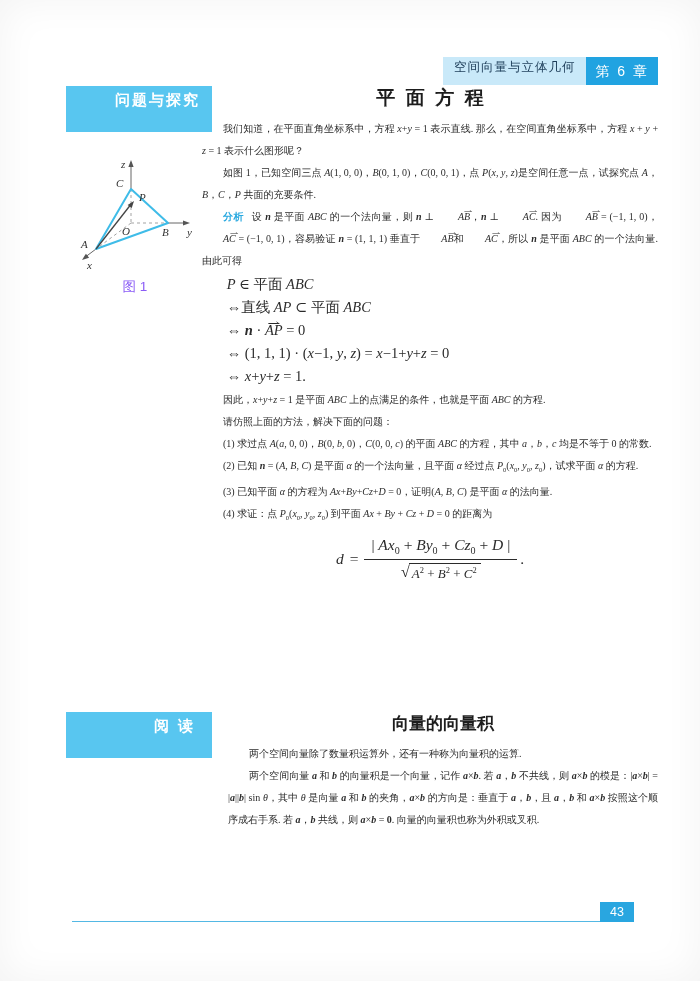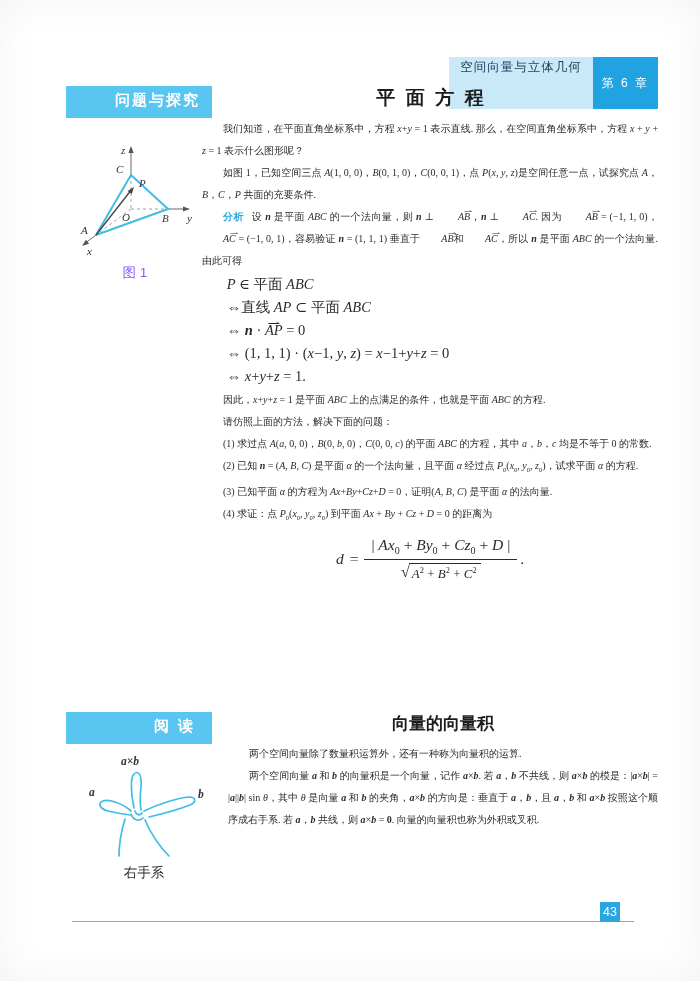--- a/index.html
+++ b/index.html
@@ -15,8 +15,8 @@
             font-family:"Liberation Sans","DejaVu Sans",sans-serif; }
   .chapter-title { background:#c9e9f9; color:#1b3b57; font-size:12.5px; line-height:20px;
                    padding:0 11px; letter-spacing:1px; }
-  .chapter-badge { background:#21a3e1; color:#fff; font-size:12px; line-height:20px;
-                   padding:16px 9px; letter-spacing:2px; }
+  .chapter-badge { background:#21a3e1; color:#fff; font-size:14px; line-height:20px;
+                   padding:4px 9px; letter-spacing:2px; }
   
   .section { position:absolute; left:66px; width:592px; display:grid; }
   .section-1 { top:86px; grid-template-columns:136px 1fr; }

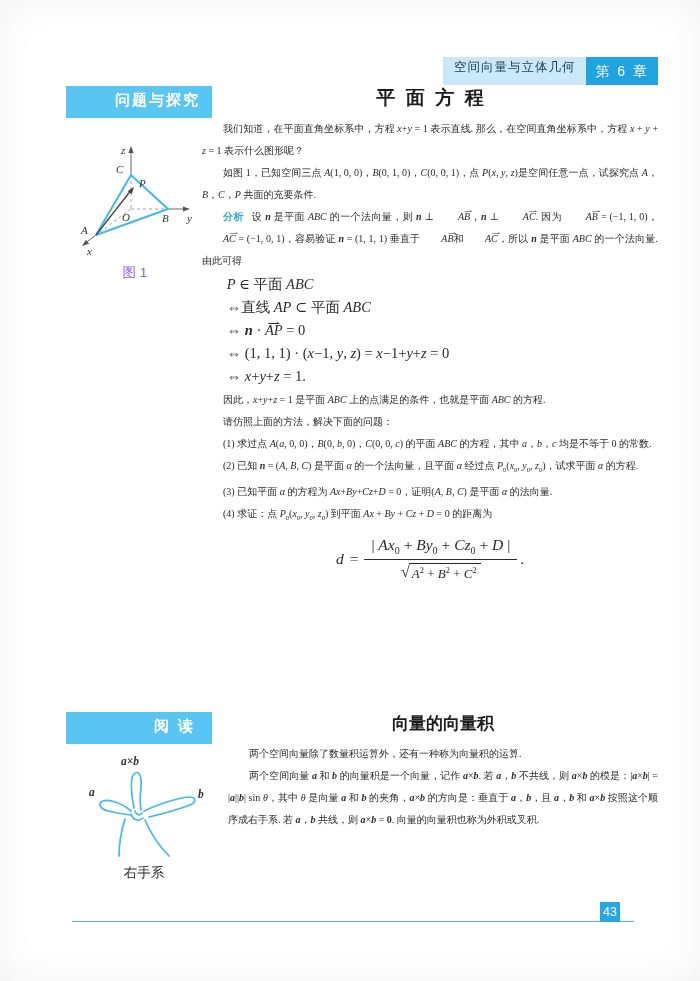--- a/index.html
+++ b/index.html
@@ -24,7 +24,7 @@
   .side-col { position:relative; }
   .label-box { background:#58c6f0; color:#fff; font-weight:bold;
                font-family:"Liberation Sans","DejaVu Sans",sans-serif;
-               font-size:15px; line-height:28px; height:32px; text-align:right; }
+               font-size:15px; line-height:28px; height:46px; text-align:right; }
   .label-box.explore { padding-right:12px; letter-spacing:2px; width:146px; }
   .label-box.read { padding-right:10px; letter-spacing:9px; width:146px; }
   .fig-wrap { margin-top:24px; margin-left:8px; width:122px; }

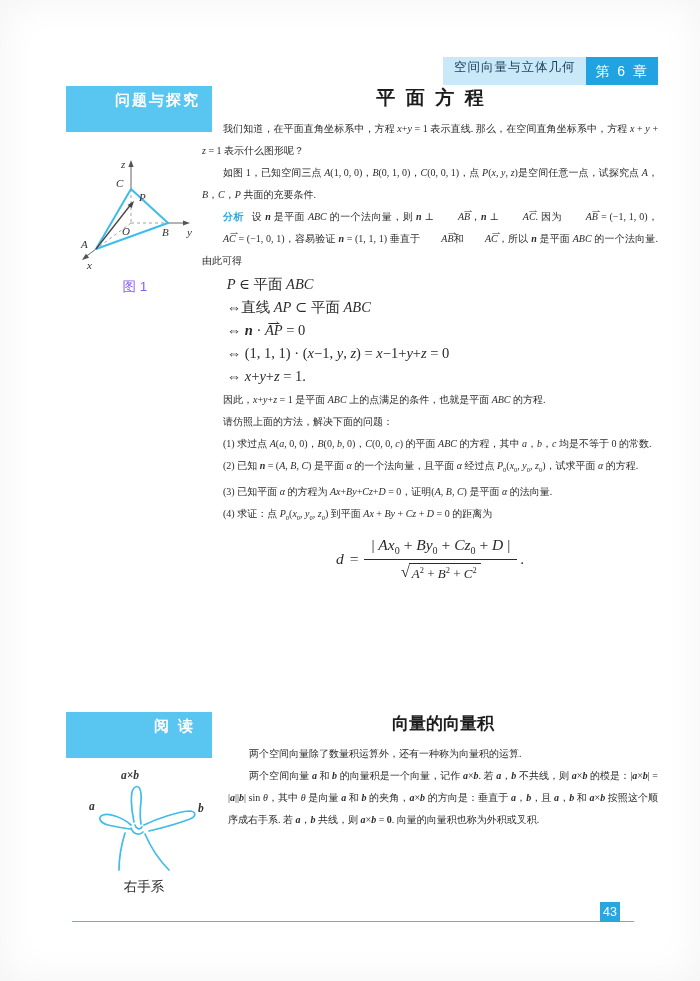--- a/index.html
+++ b/index.html
@@ -165,27 +165,6 @@
     <div class="side-col">
       <div class="label-box read">阅读</div>
 
-      <div class="hand-wrap">
-        <svg class="handsvg" width="132" height="106" viewBox="0 0 132 106">
-
-          <path d="M56,54 C53,40 52,24 56,20 C60,16 64,20 63,33 C62,42 62,50 63,56"></path>
-
-          <path d="M66,57 C80,50 100,44 111,43 C118,43 119,48 112,51 C99,56 84,60 71,63"></path>
-
-          <path d="M53,57 C44,49 31,45 25,47 C19,49 22,55 30,57 C38,59 46,60 52,61"></path>
-
-          <path d="M53,60 C55,66 61,68 65,64"></path>
-          <path d="M57,57 C58,61 62,62 64,59"></path>
-
-          <path d="M47,65 C43,78 41,90 41,102"></path>
-          <path d="M67,66 C73,80 81,92 91,102"></path>
-
-          <text x="43" y="11">a×b</text>
-          <text x="11" y="42">a</text>
-          <text x="120" y="44">b</text>
-        </svg>
-        <div class="hand-caption">右手系</div>
-      </div>
     </div>
 
     <div class="main-col">

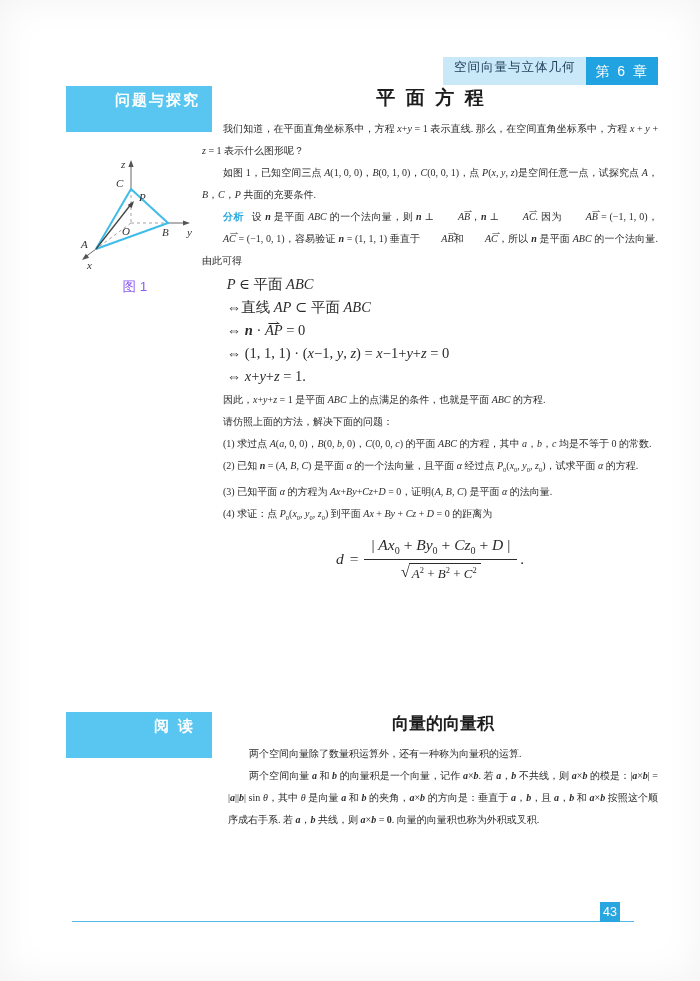--- a/index.html
+++ b/index.html
@@ -79,7 +79,7 @@
   
   .footer-line { position:absolute; left:72px; top:921px; width:562px; height:1.4px;
                  background:#54b8e4; }
-  .page-badge { position:absolute; left:600px; top:902px; width:20px; height:20px;
+  .page-badge { position:absolute; left:600px; top:902px; width:34px; height:20px;
                 background:#29a6e0; color:#fff; text-align:center; line-height:20px;
                 font-size:12.5px; font-family:"Liberation Sans","DejaVu Sans",sans-serif; }
 </style>

